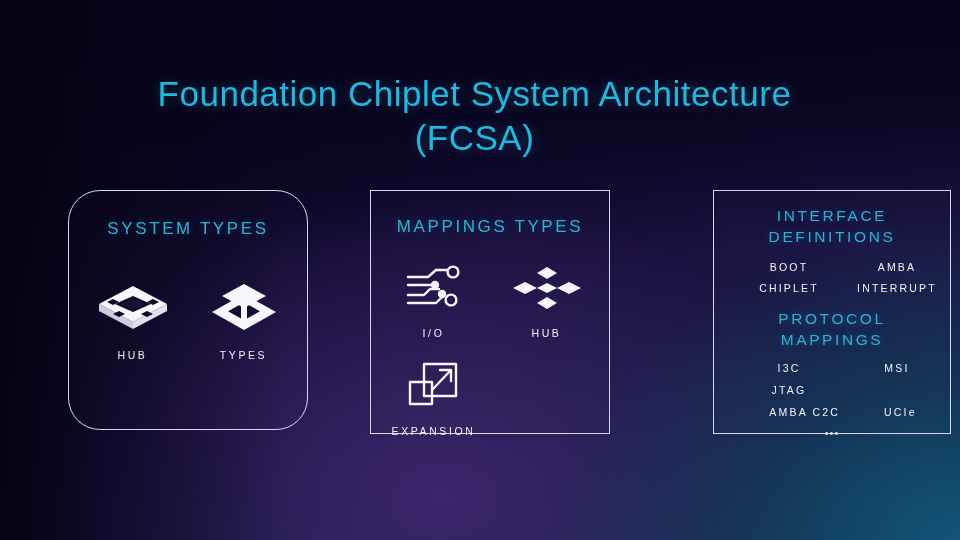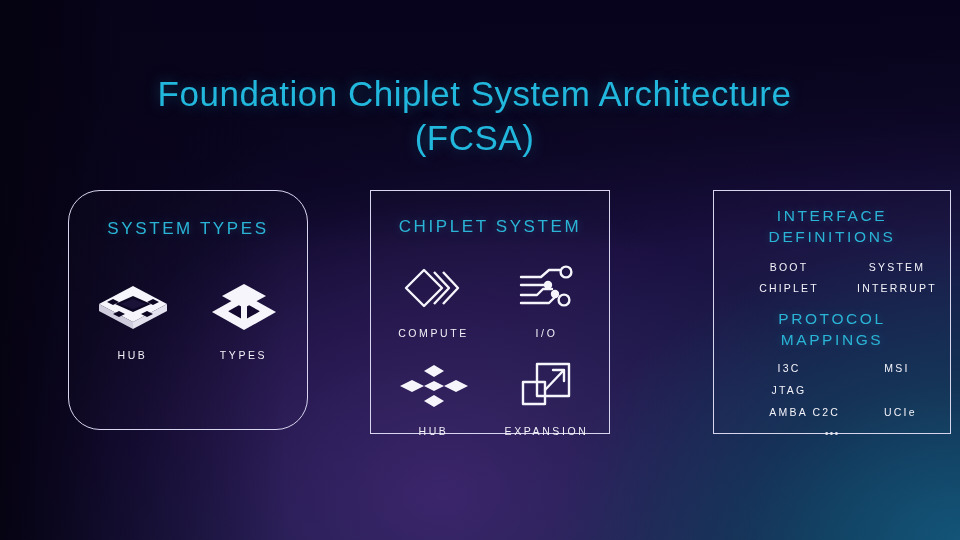--- a/index.html
+++ b/index.html
@@ -214,7 +214,7 @@
   </div>
 
   <div class="panel" id="panel-chiplet">
-    <div class="panel-heading">CHIPLET SYSTEM</div>
+    <div class="panel-heading">MAPPINGS TYPES</div>
 
     <div class="icon-grid" id="chiplet-grid">
 

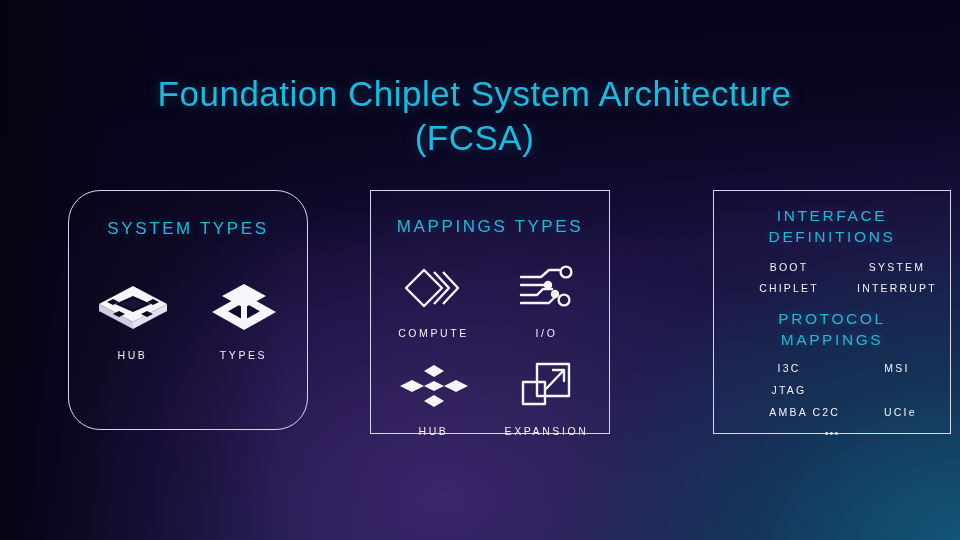--- a/index.html
+++ b/index.html
@@ -290,7 +290,7 @@
 
     <div class="word-grid">
       <div class="word">BOOT</div>
-      <div class="word">SYSTEM</div>
+      <div class="word">AMBA</div>
       <div class="word">CHIPLET</div>
       <div class="word">INTERRUPT</div>
     </div>

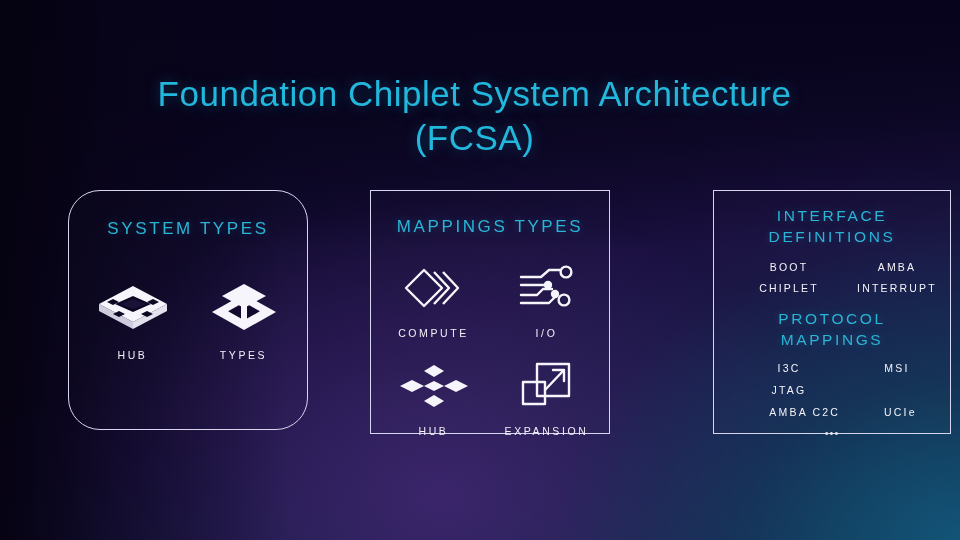--- a/index.html
+++ b/index.html
@@ -218,18 +218,6 @@
 
     <div class="icon-grid" id="chiplet-grid">
 
-      <div class="icon-cell">
-        <div class="icon-art">
-          <svg width="58" height="48" viewBox="0 0 58 48">
-            <g fill="none" stroke="#f6f5fb" stroke-width="2.4" stroke-linejoin="round">
-              <polygon points="20,6 38,24 20,42 2,24"></polygon>
-              <polyline points="30,8 45,24 30,40"></polyline>
-              <polyline points="39,8 54,24 39,40"></polyline>
-            </g>
-          </svg>
-        </div>
-        <div class="icon-label">COMPUTE</div>
-      </div>
 
       <div class="icon-cell">
         <div class="icon-art">

